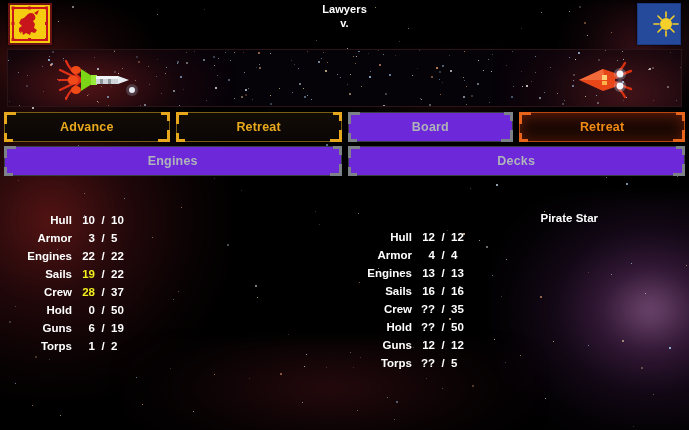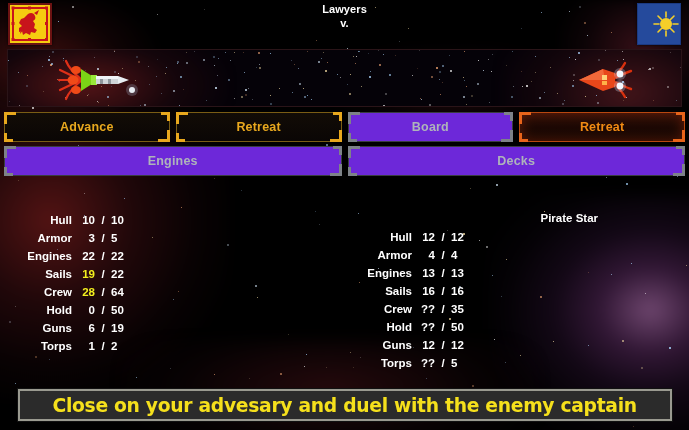--- a/index.html
+++ b/index.html
@@ -859,7 +859,7 @@
             <span class="stat-label">Crew</span>
             <span class="stat-cur hl">28</span>
             <span class="stat-sep">/</span>
-            <span class="stat-max">64</span>
+            <span class="stat-max">37</span>
           </div>
           <div class="stat-row">
             <span class="stat-label">Hold</span>

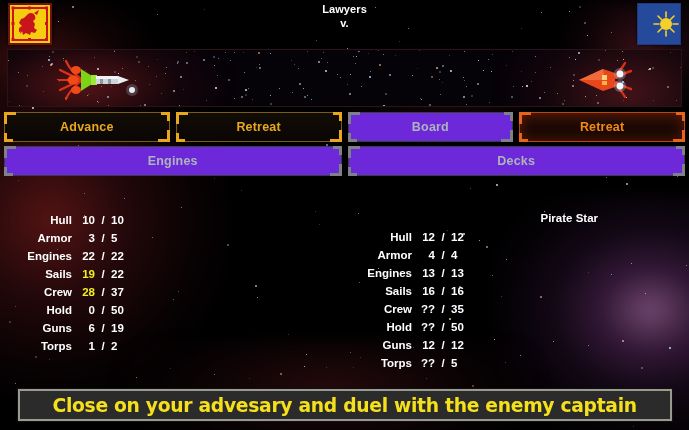--- a/index.html
+++ b/index.html
@@ -937,9 +937,6 @@
     </div>
   </div>
 
-  <div class="msg-bar">
-    <span class="msg-text">Close on your advesary and duel with the enemy captain</span>
-  </div>
 
 </div>
 

